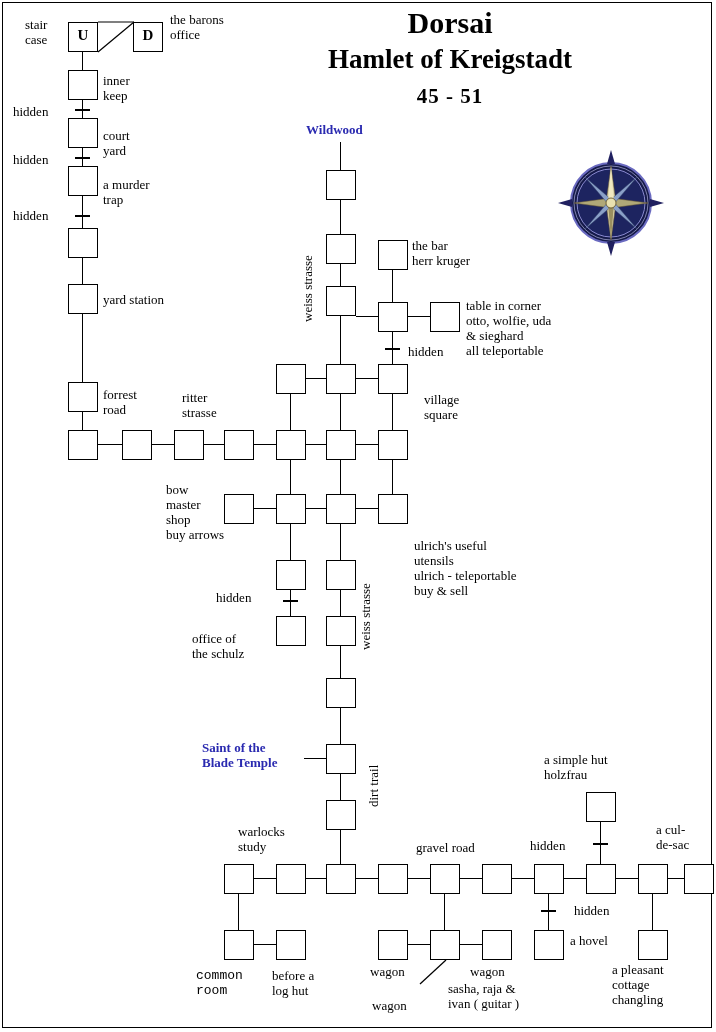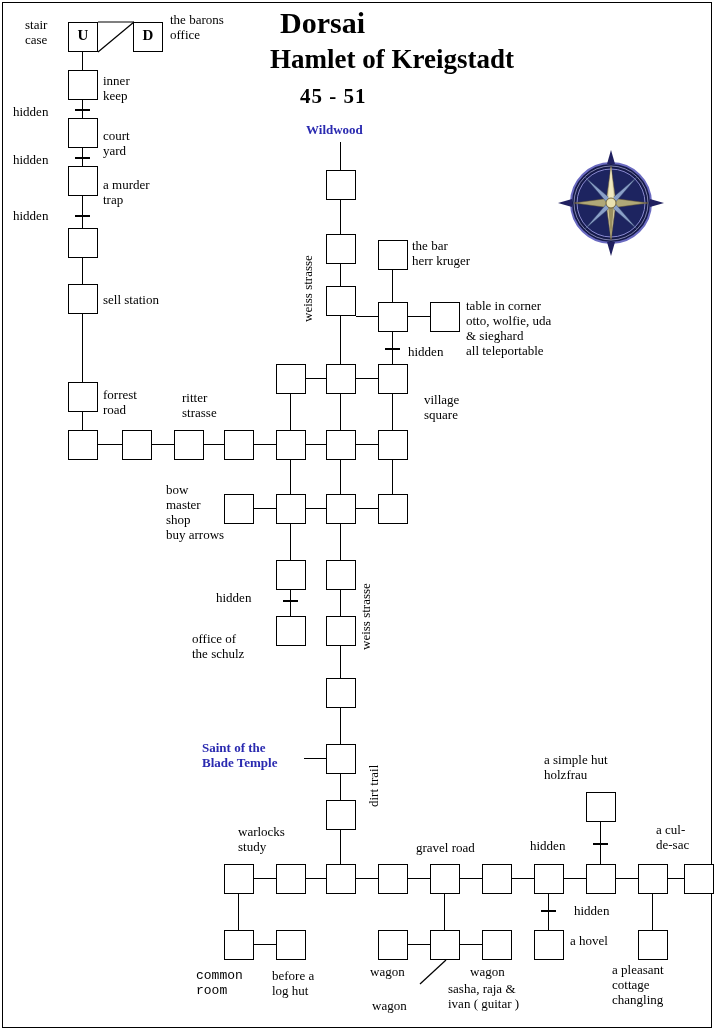--- a/index.html
+++ b/index.html
@@ -17,7 +17,7 @@
   .line{position:absolute;background:#000;}
   .lbl{position:absolute;font-family:"Liberation Serif",serif;font-size:13px;line-height:15px;color:#000;white-space:pre;}
   .blue{color:#2a2ab0;font-weight:bold;}
-  .title{position:absolute;text-align:left;font-family:"Liberation Serif",serif;font-weight:bold;color:#000;}
+  .title{position:absolute;text-align:center;font-family:"Liberation Serif",serif;font-weight:bold;color:#000;}
   .t1{font-size:30px;}
   .t2{font-size:27px;}
   .t3{font-size:21px;letter-spacing:1px;}

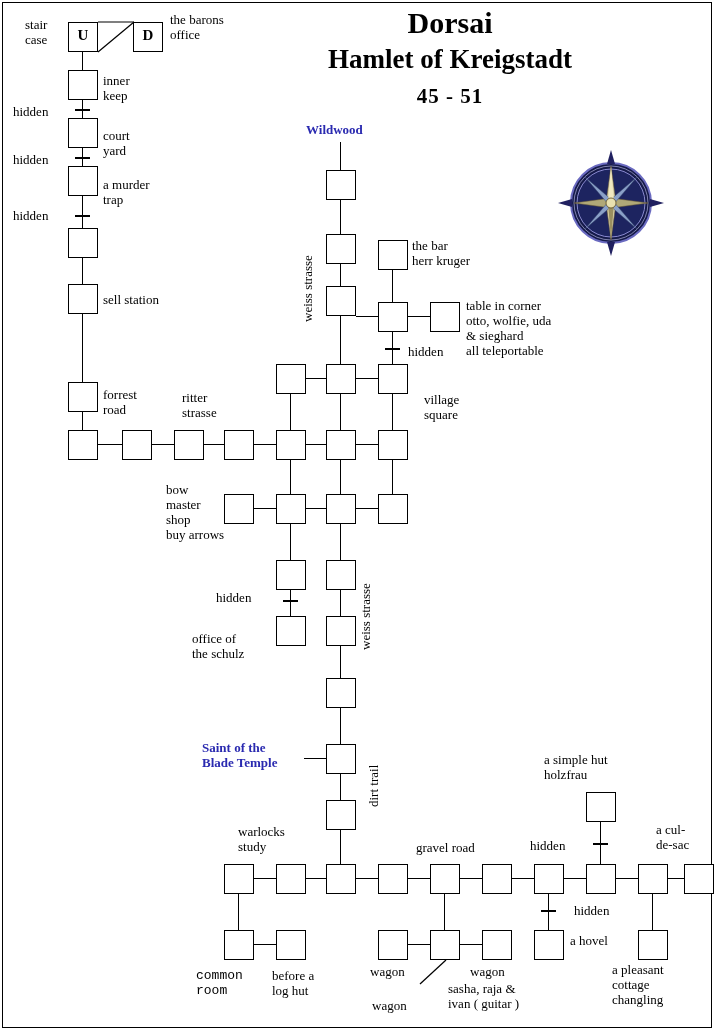--- a/index.html
+++ b/index.html
@@ -101,7 +101,7 @@
   <div class="line" style="left:82px;top:258px;width:1px;height:26px;"></div>
 
   <div class="node" style="left:68px;top:284px;width:30px;height:30px;"></div>
-  <div class="lbl" style="left:103px;top:292px;">sell station</div>
+  <div class="lbl" style="left:103px;top:292px;">yard station</div>
 
   <div class="line" style="left:82px;top:314px;width:1px;height:68px;"></div>
   <div class="node" style="left:68px;top:382px;width:30px;height:30px;"></div>

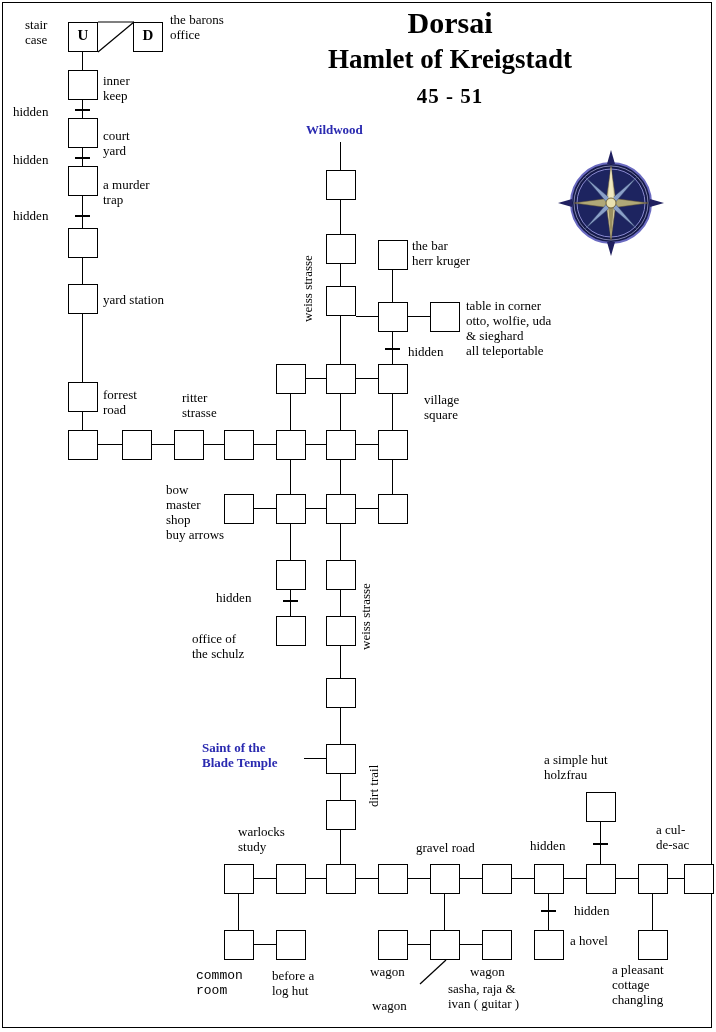--- a/index.html
+++ b/index.html
@@ -185,6 +185,10 @@
   <div class="node" style="left:326px;top:494px;width:30px;height:30px;"></div>
   <div class="line" style="left:356px;top:508px;width:22px;height:1px;"></div>
   <div class="node" style="left:378px;top:494px;width:30px;height:30px;"></div>
+  <div class="lbl" style="left:414px;top:538px;">ulrich's useful
+utensils
+ulrich - teleportable
+buy &amp; sell</div>
 
   <div class="line" style="left:290px;top:524px;width:1px;height:36px;"></div>
   <div class="node" style="left:276px;top:560px;width:30px;height:30px;"></div>

